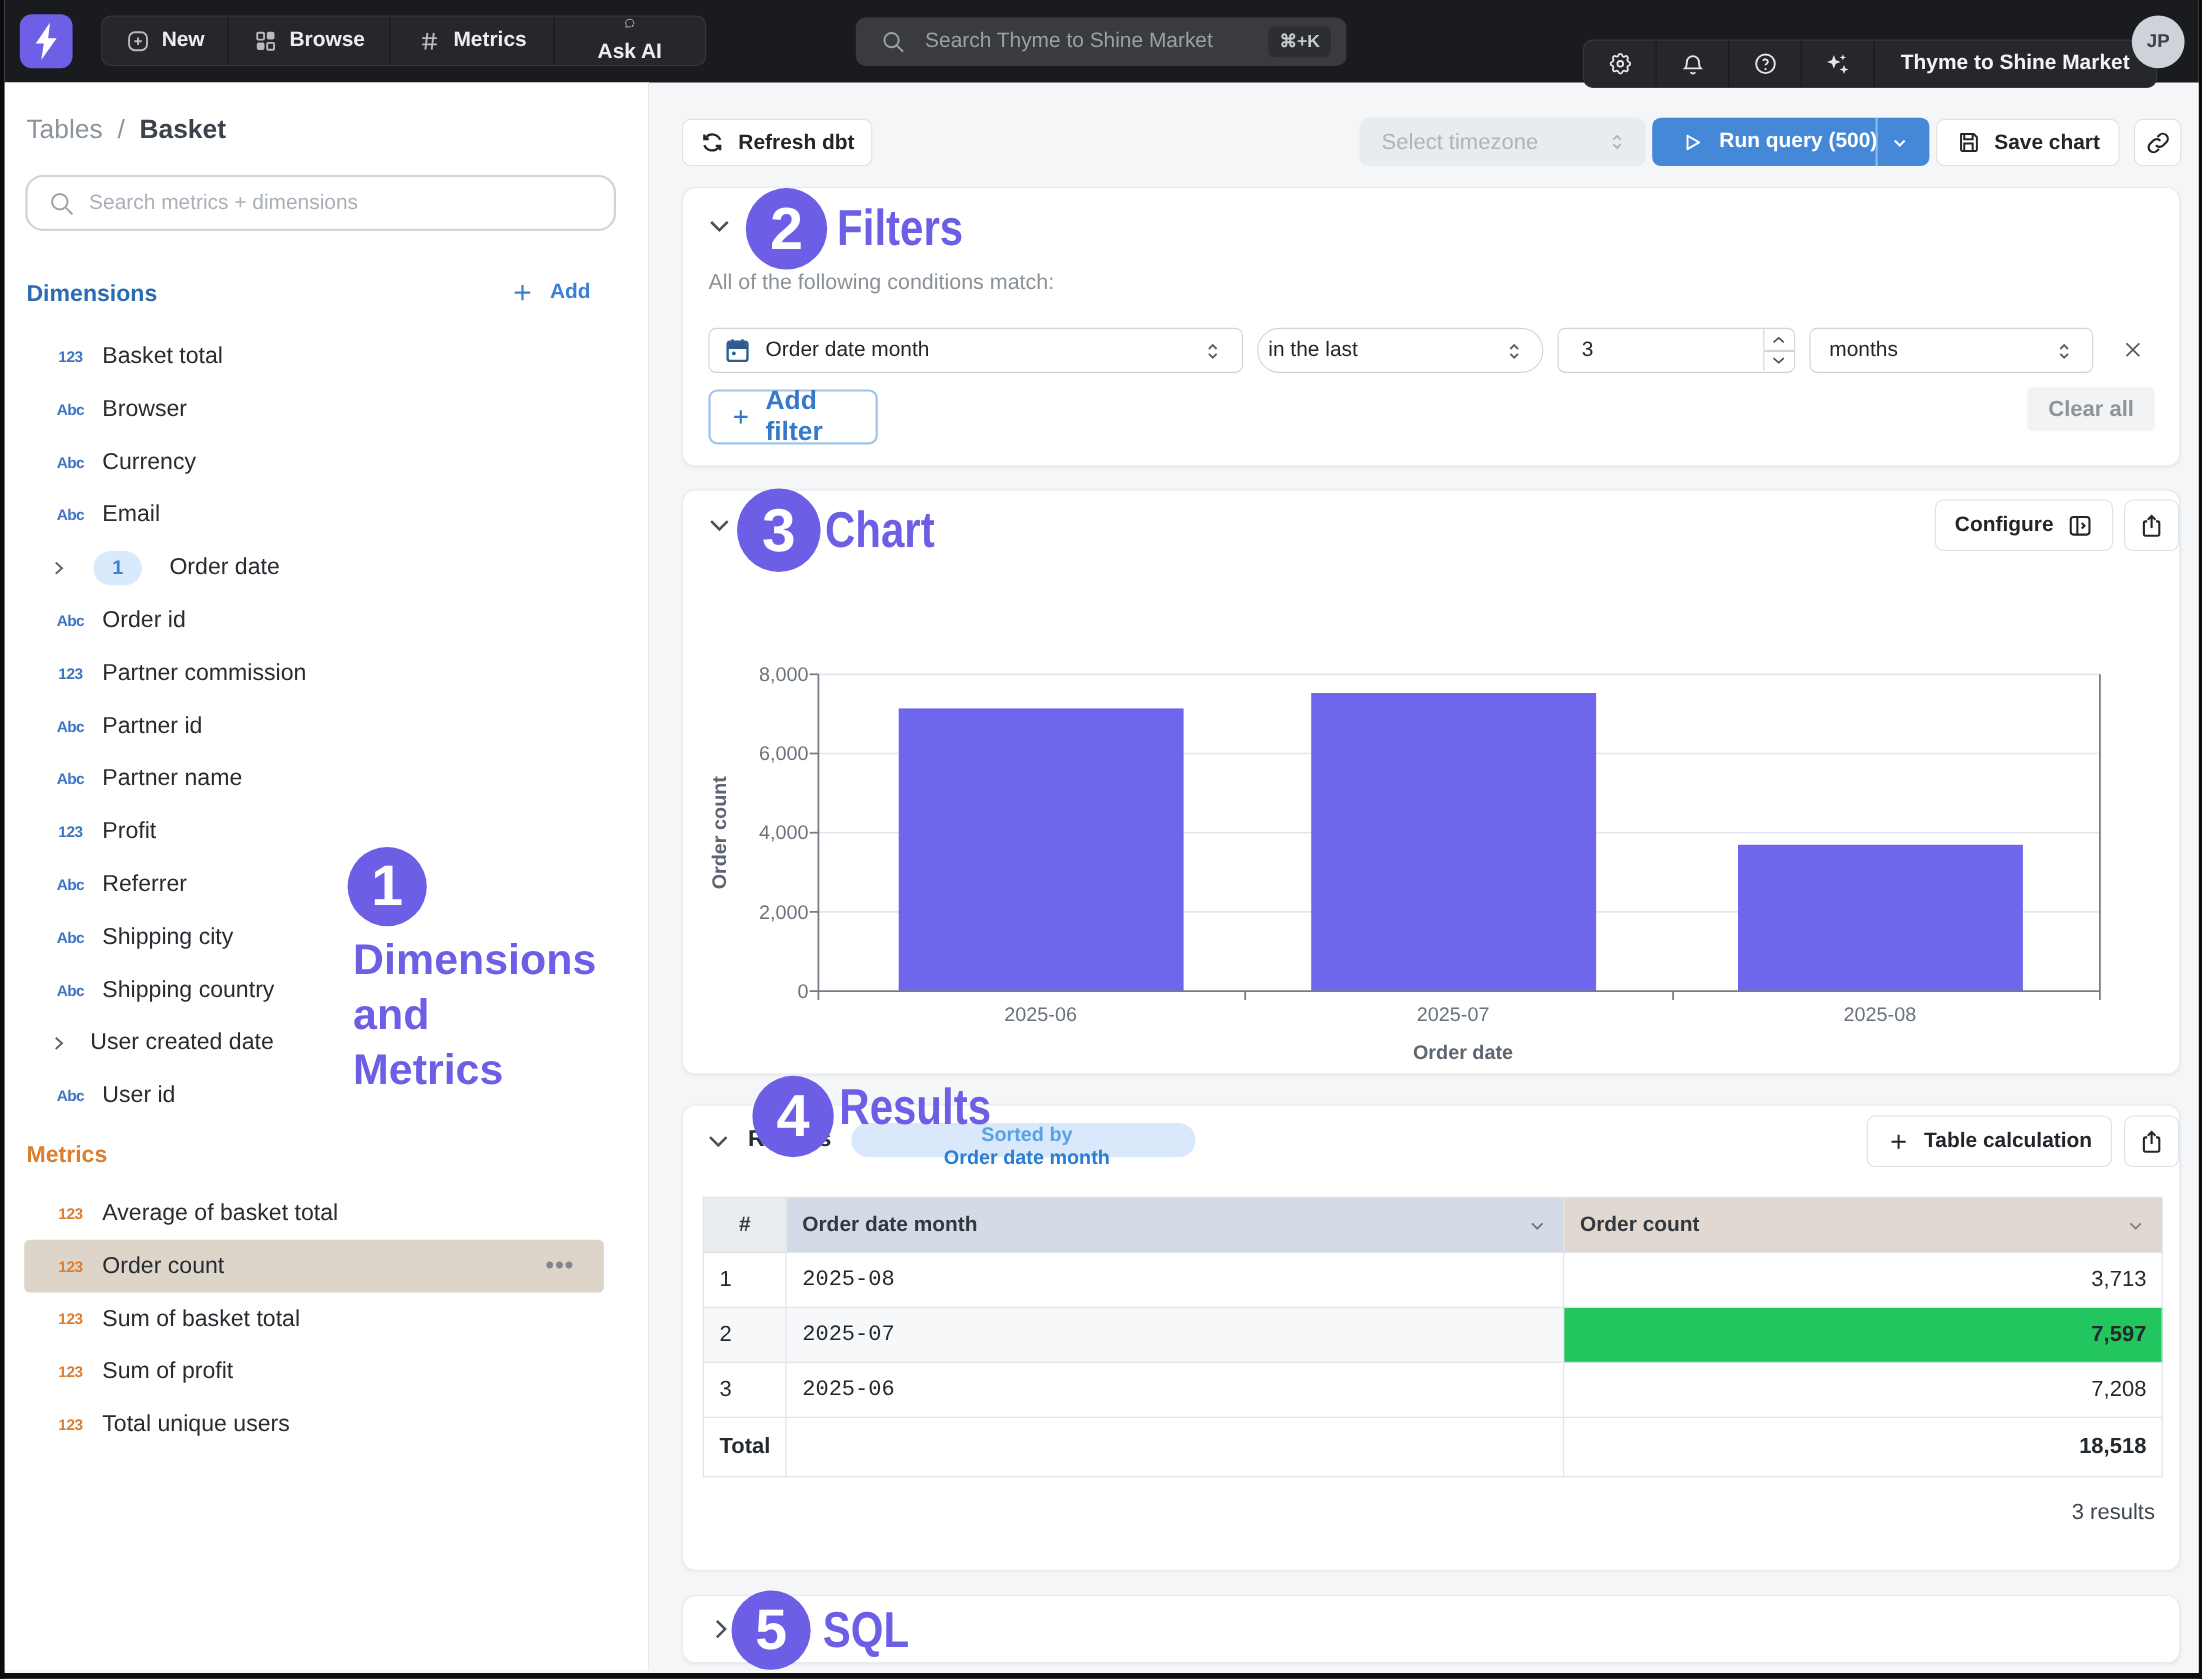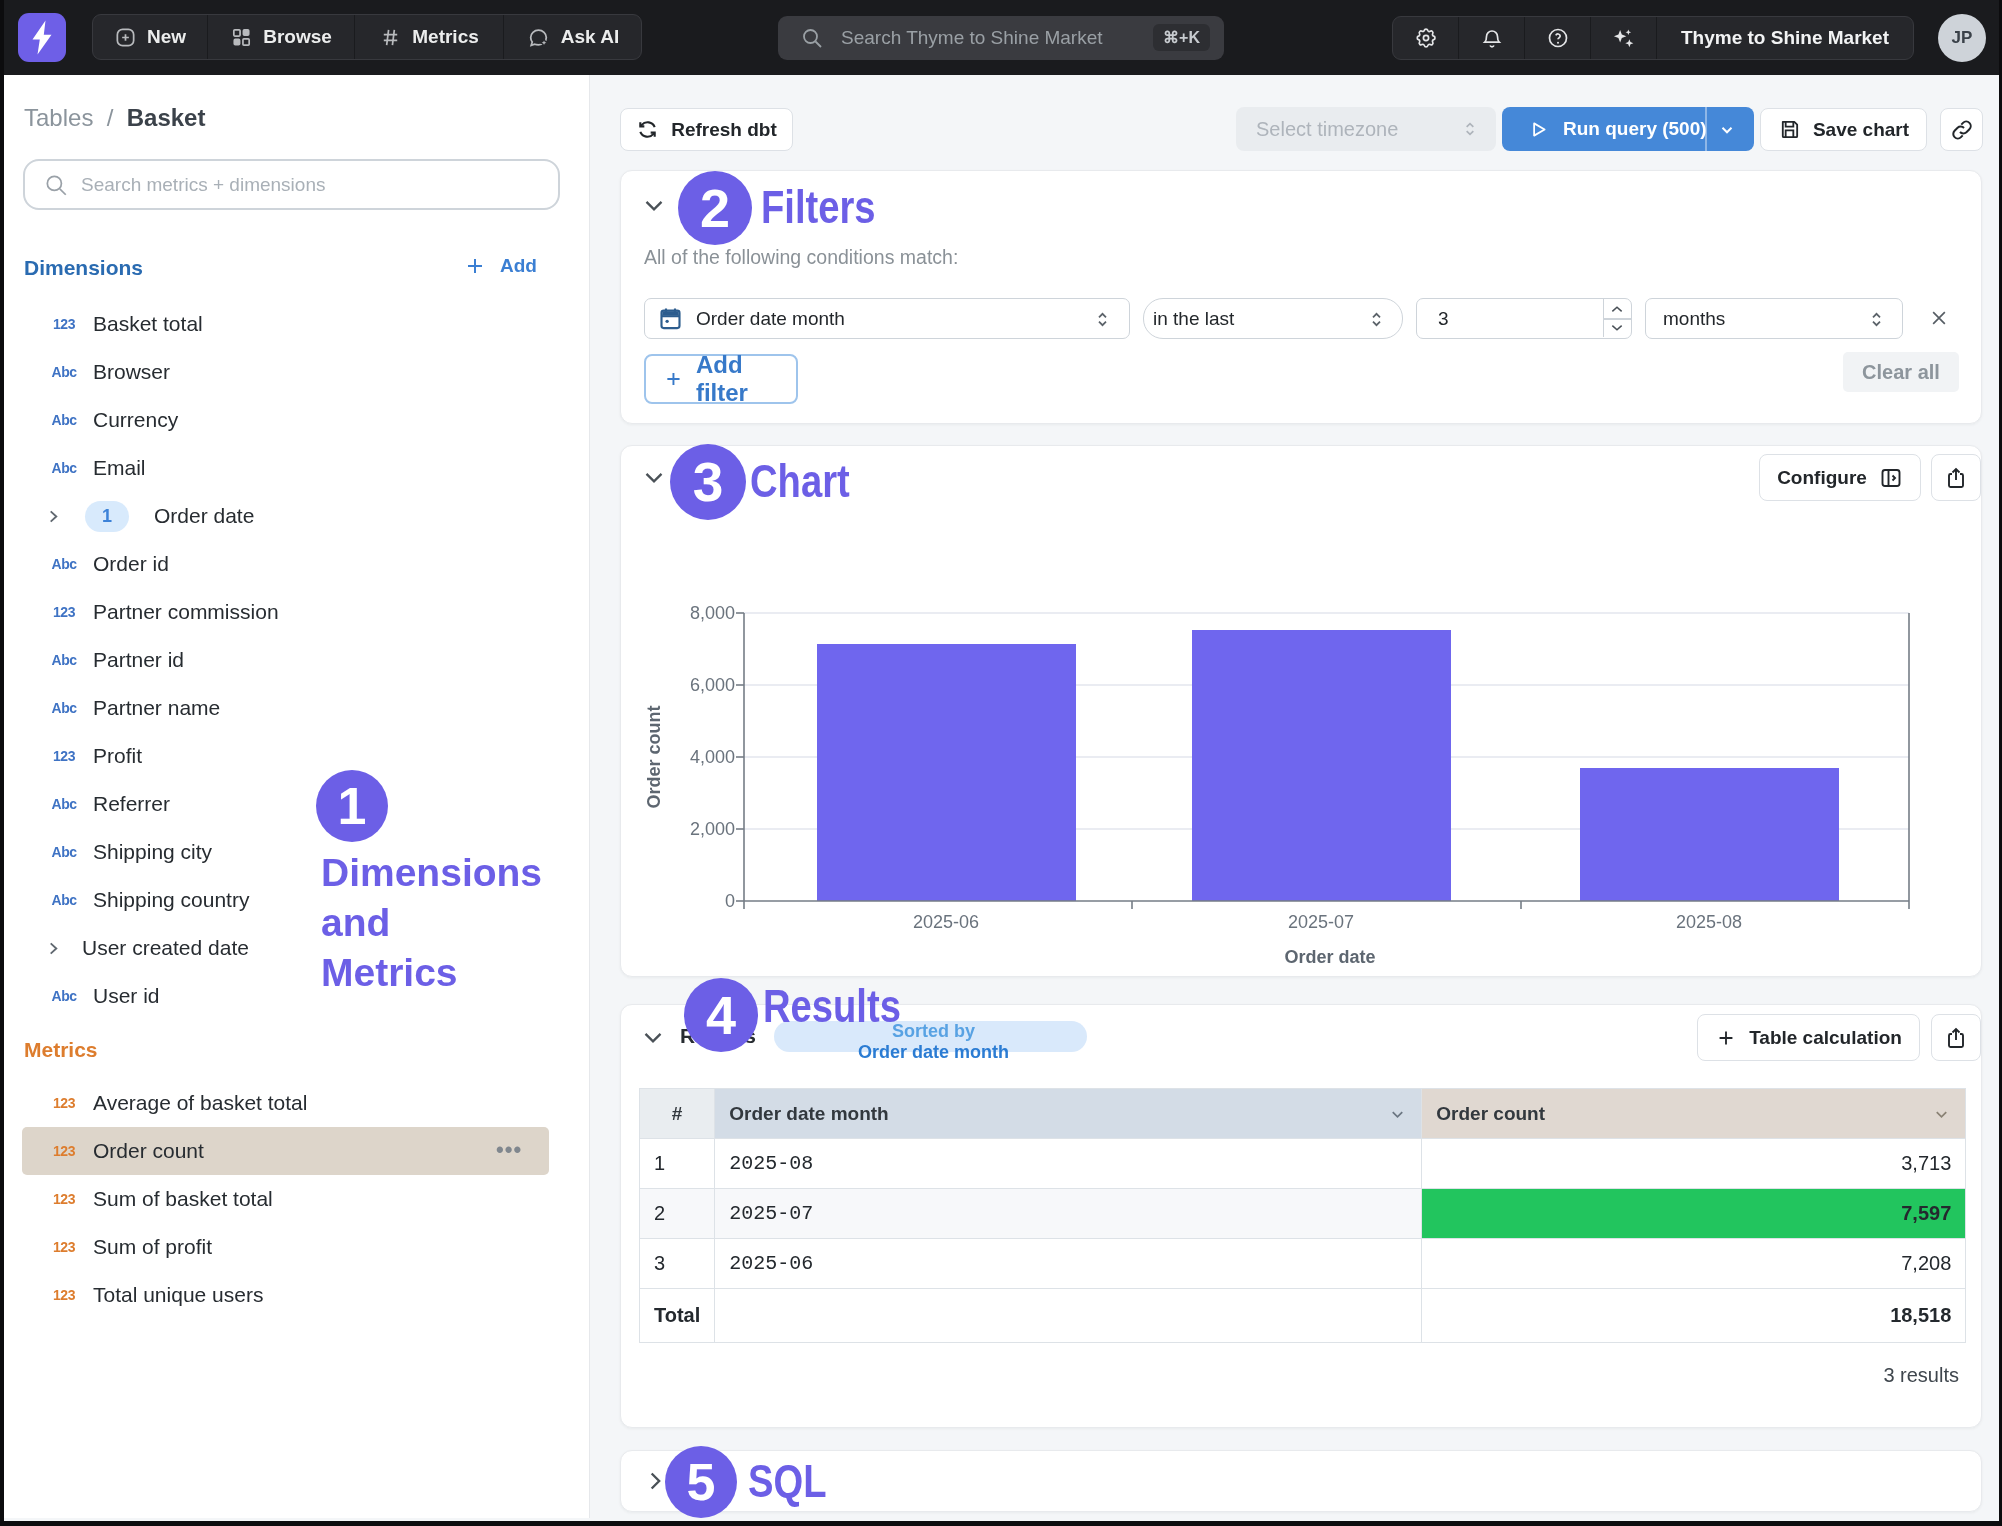--- a/index.html
+++ b/index.html
@@ -13,7 +13,7 @@
 .logo { position:absolute; left:14px; top:13px; width:48px; height:49px; background:#6e5fe7; border-radius:11px; }
 .navgroup { position:absolute; top:14px; height:46px; background:#26272b; border:1px solid #38393e; border-radius:9px; display:flex; align-items:stretch; }
 .navitem { display:flex; align-items:center; justify-content:center; gap:10px; color:#eceded; font-size:19px; font-weight:700; border-right:1px solid #1a1b1e; white-space:nowrap; }
-.navitem:last-child { border-right:none; }
+.navitem:last-child { border-right:none;flex-direction:column; }
 .searchbox { position:absolute; left:774px; top:16px; width:446px; height:44px; background:#3a3b40; border-radius:9px; display:flex; align-items:center; color:#9aa0a5; font-size:19px; white-space:nowrap; }
 .kbd { position:absolute; right:14px; top:8px; background:#2d2e32; border-radius:6px; color:#c7cbcf; font-size:16px; padding:4px 10px; font-weight:600;}
 .rightgroup { position:absolute; top:16px; height:44px; background:#26272b; border:1px solid #38393e; border-radius:9px; display:flex; align-items:stretch; }

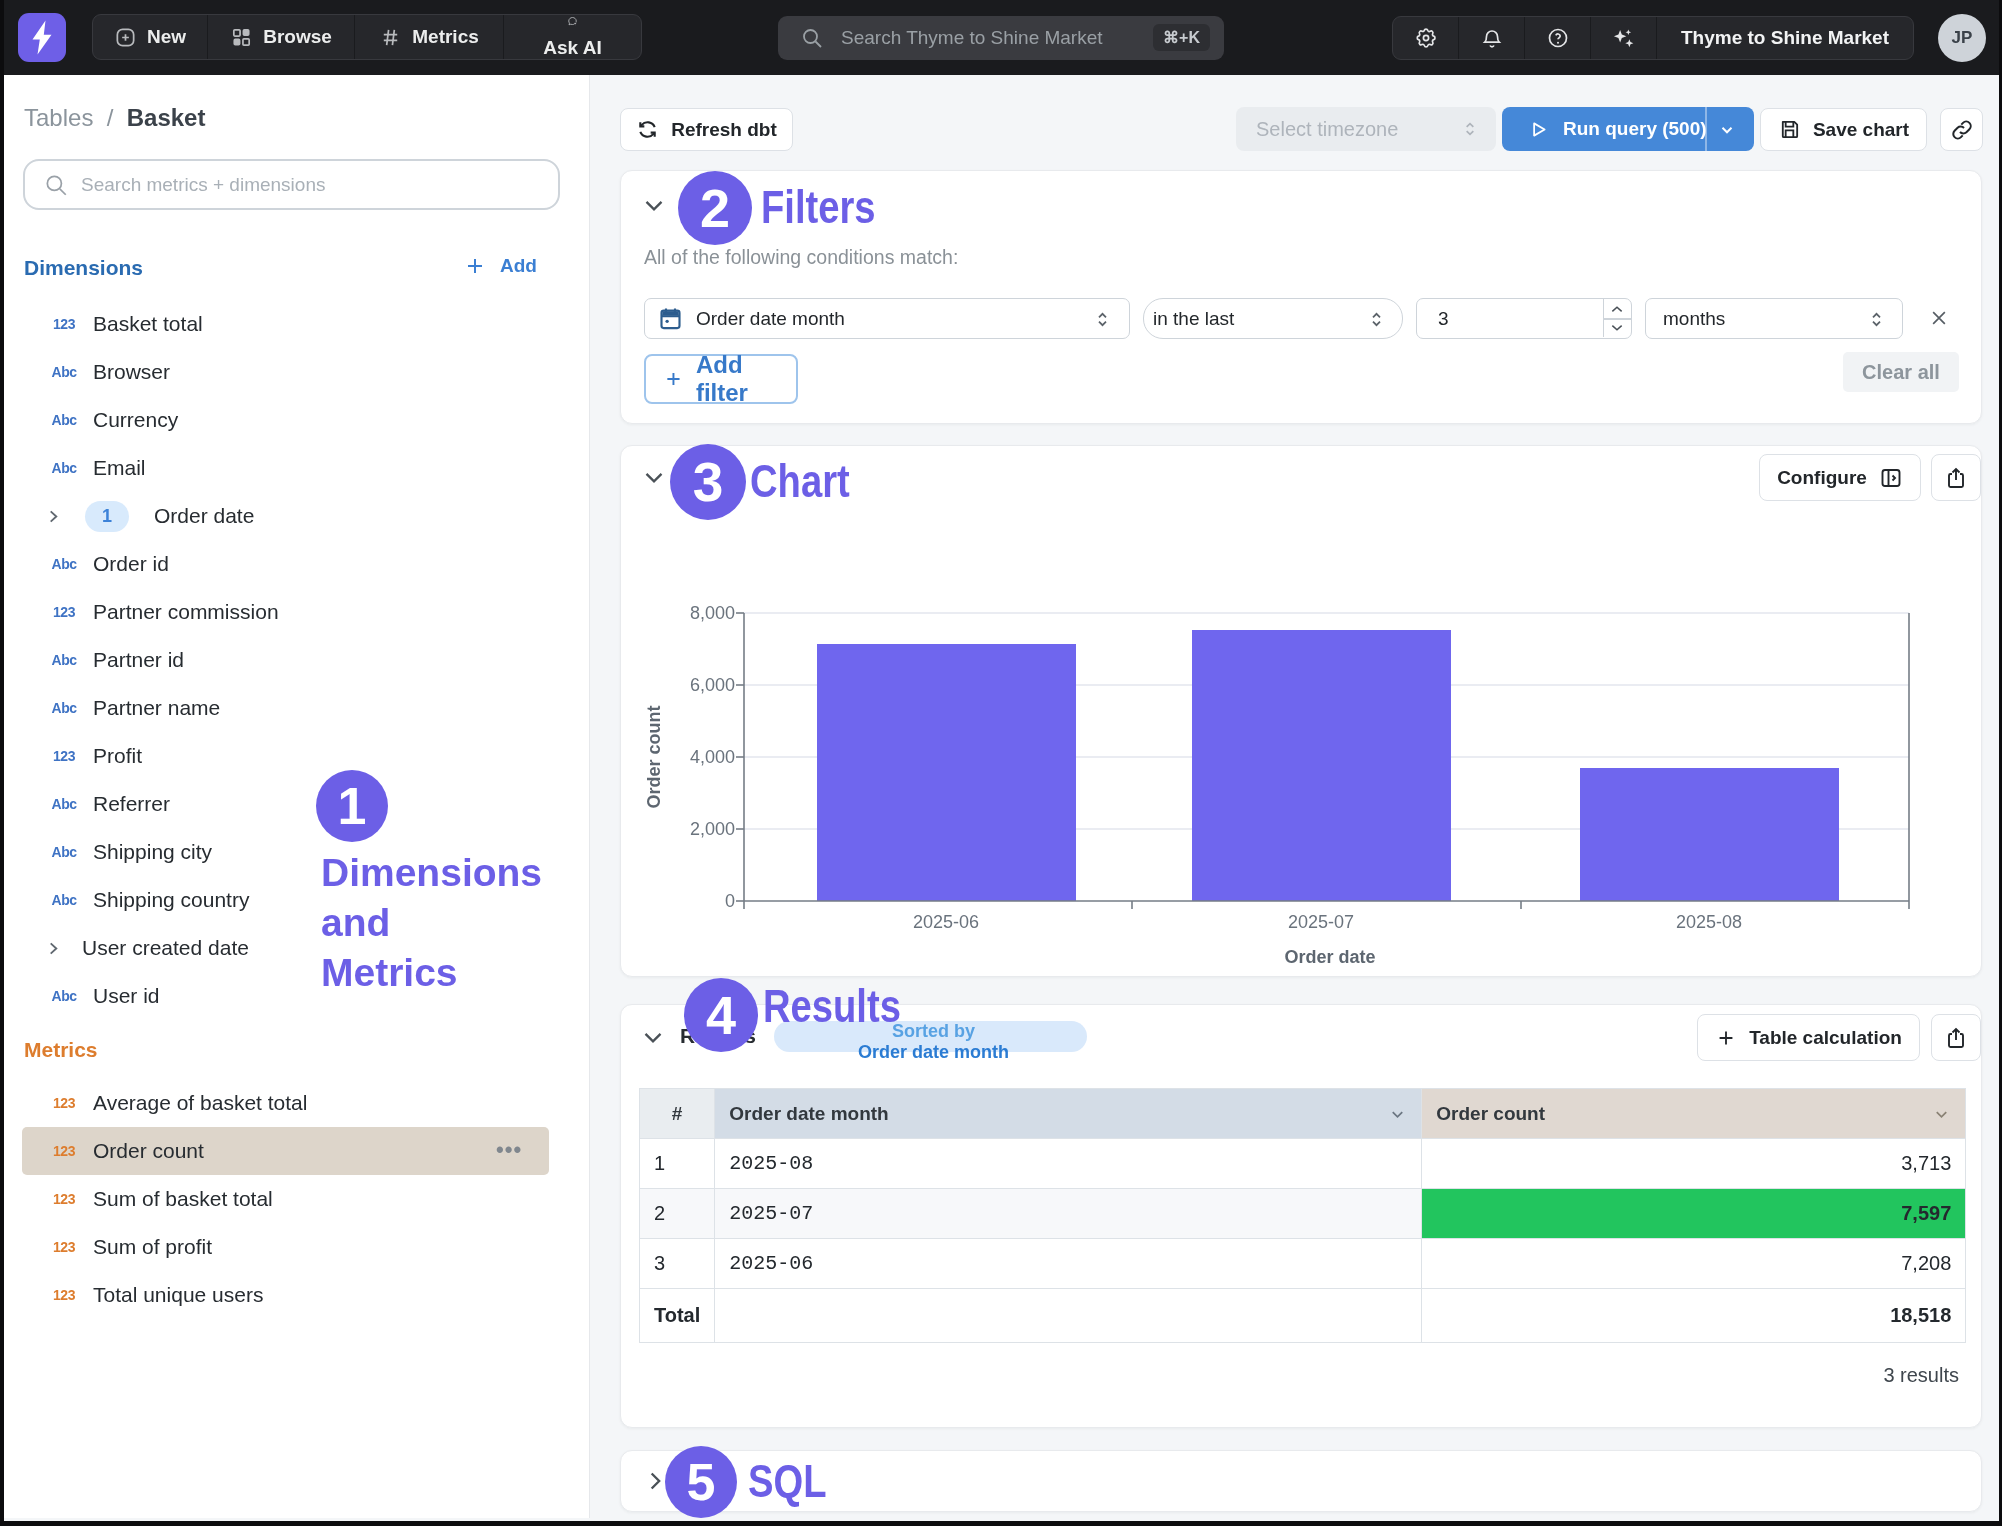--- a/index.html
+++ b/index.html
@@ -107,7 +107,7 @@
       <span style="margin-left:17px;">Search Thyme to Shine Market</span>
       <span class="kbd">⌘+K</span>
     </div>
-    <div class="rightgroup" style="left:1388px;">
+    <div class="rightgroup" style="left:1435px;margin-top:20px;">
       <div class="rg-cell">
         <svg width="24" height="24" viewBox="0 0 24 24" fill="none" stroke="#e4e5e7" stroke-width="1.7">
             <path d="M10.3 4.3c.4-1.7 3-1.7 3.4 0 .3 1.1 1.5 1.6 2.5 1l.1-.1c1.5-.9 3.3.9 2.4 2.4-.6 1-.1 2.3 1 2.6 1.7.4 1.7 3 0 3.4-1.1.3-1.6 1.6-1 2.6.9 1.5-.9 3.3-2.4 2.4-1-.6-2.2-.1-2.5 1-.4 1.7-3 1.7-3.4 0-.3-1.1-1.5-1.6-2.5-1-1.5.9-3.3-.9-2.4-2.4.6-1 .1-2.3-1-2.6-1.7-.4-1.7-3 0-3.4 1.1-.3 1.6-1.6 1-2.6-.9-1.5.9-3.3 2.4-2.4 1 .6 2.2.1 2.4-.9z"></path>

